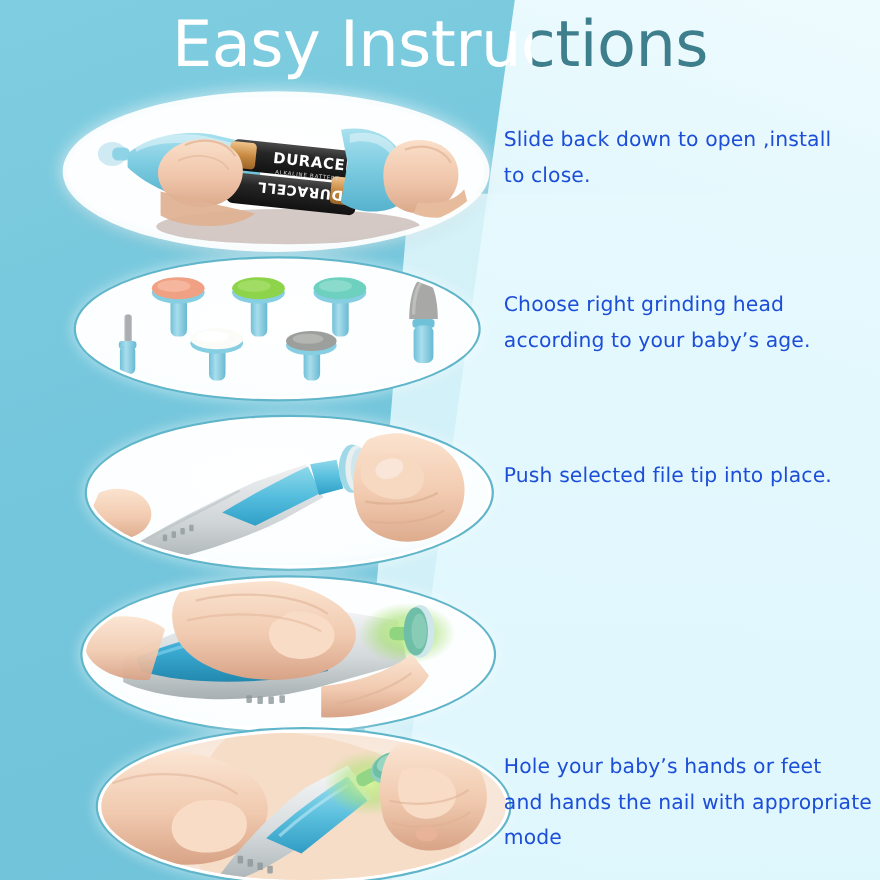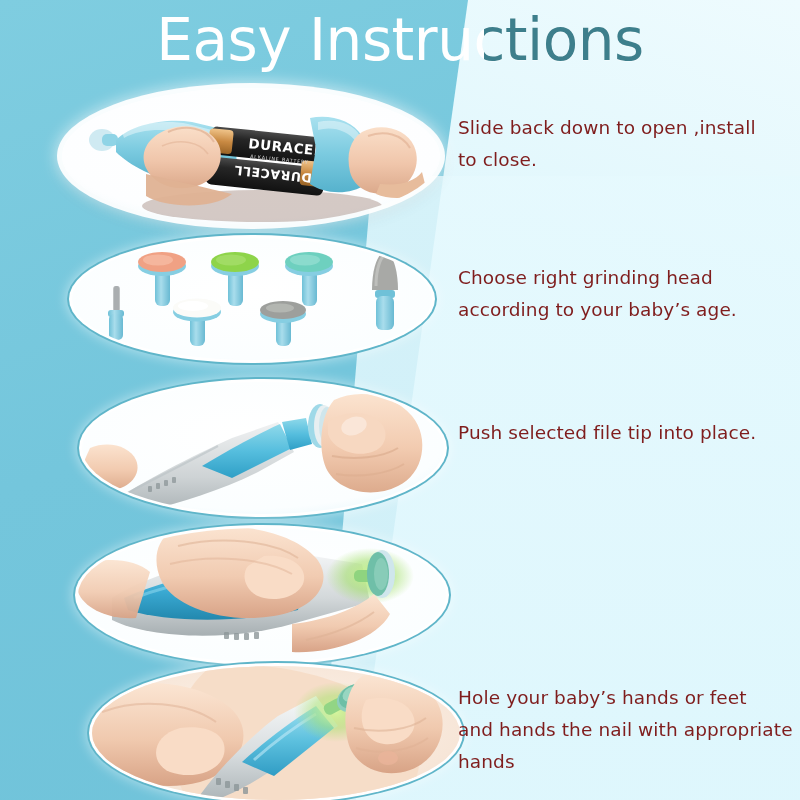--- a/index.html
+++ b/index.html
@@ -66,7 +66,7 @@
   .photo svg{display:block;width:100%;height:100%;}
   .caption{
     position:absolute;
-    color:#7f1d1d;
+    color:#1d4ed8;
     font-family:"DejaVu Sans", sans-serif;
     font-size:18.5px;
     line-height:32px;

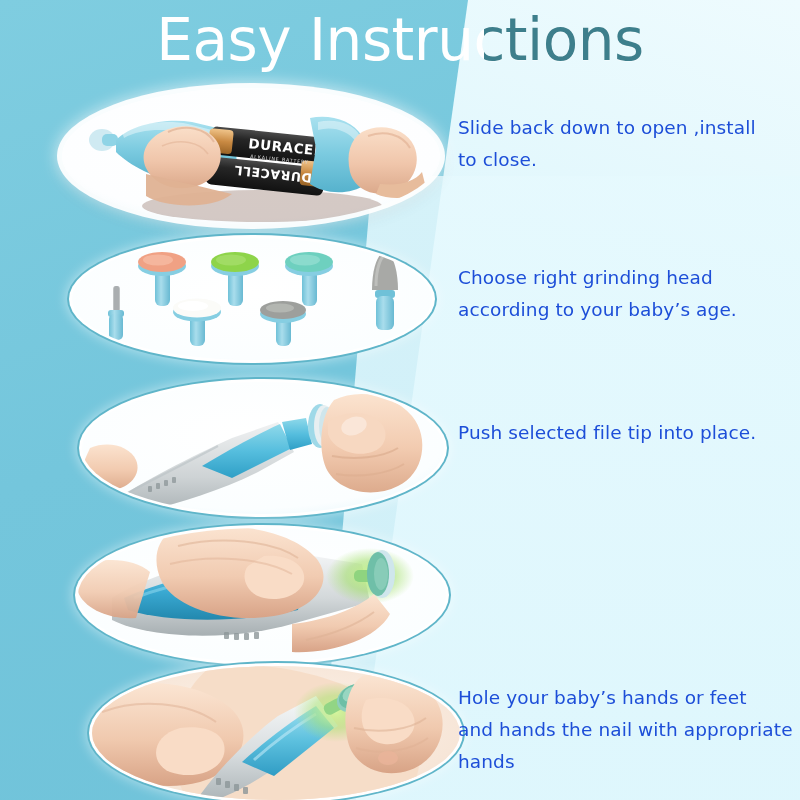--- a/index.html
+++ b/index.html
@@ -423,7 +423,7 @@
     <div class="caption" style="left:458px;top:682px;">
       <div>Hole your baby’s hands or feet</div>
       <div>and hands the nail with appropriate</div>
-      <div>hands</div>
+      <div>mode</div>
     </div>
   </div>
 

